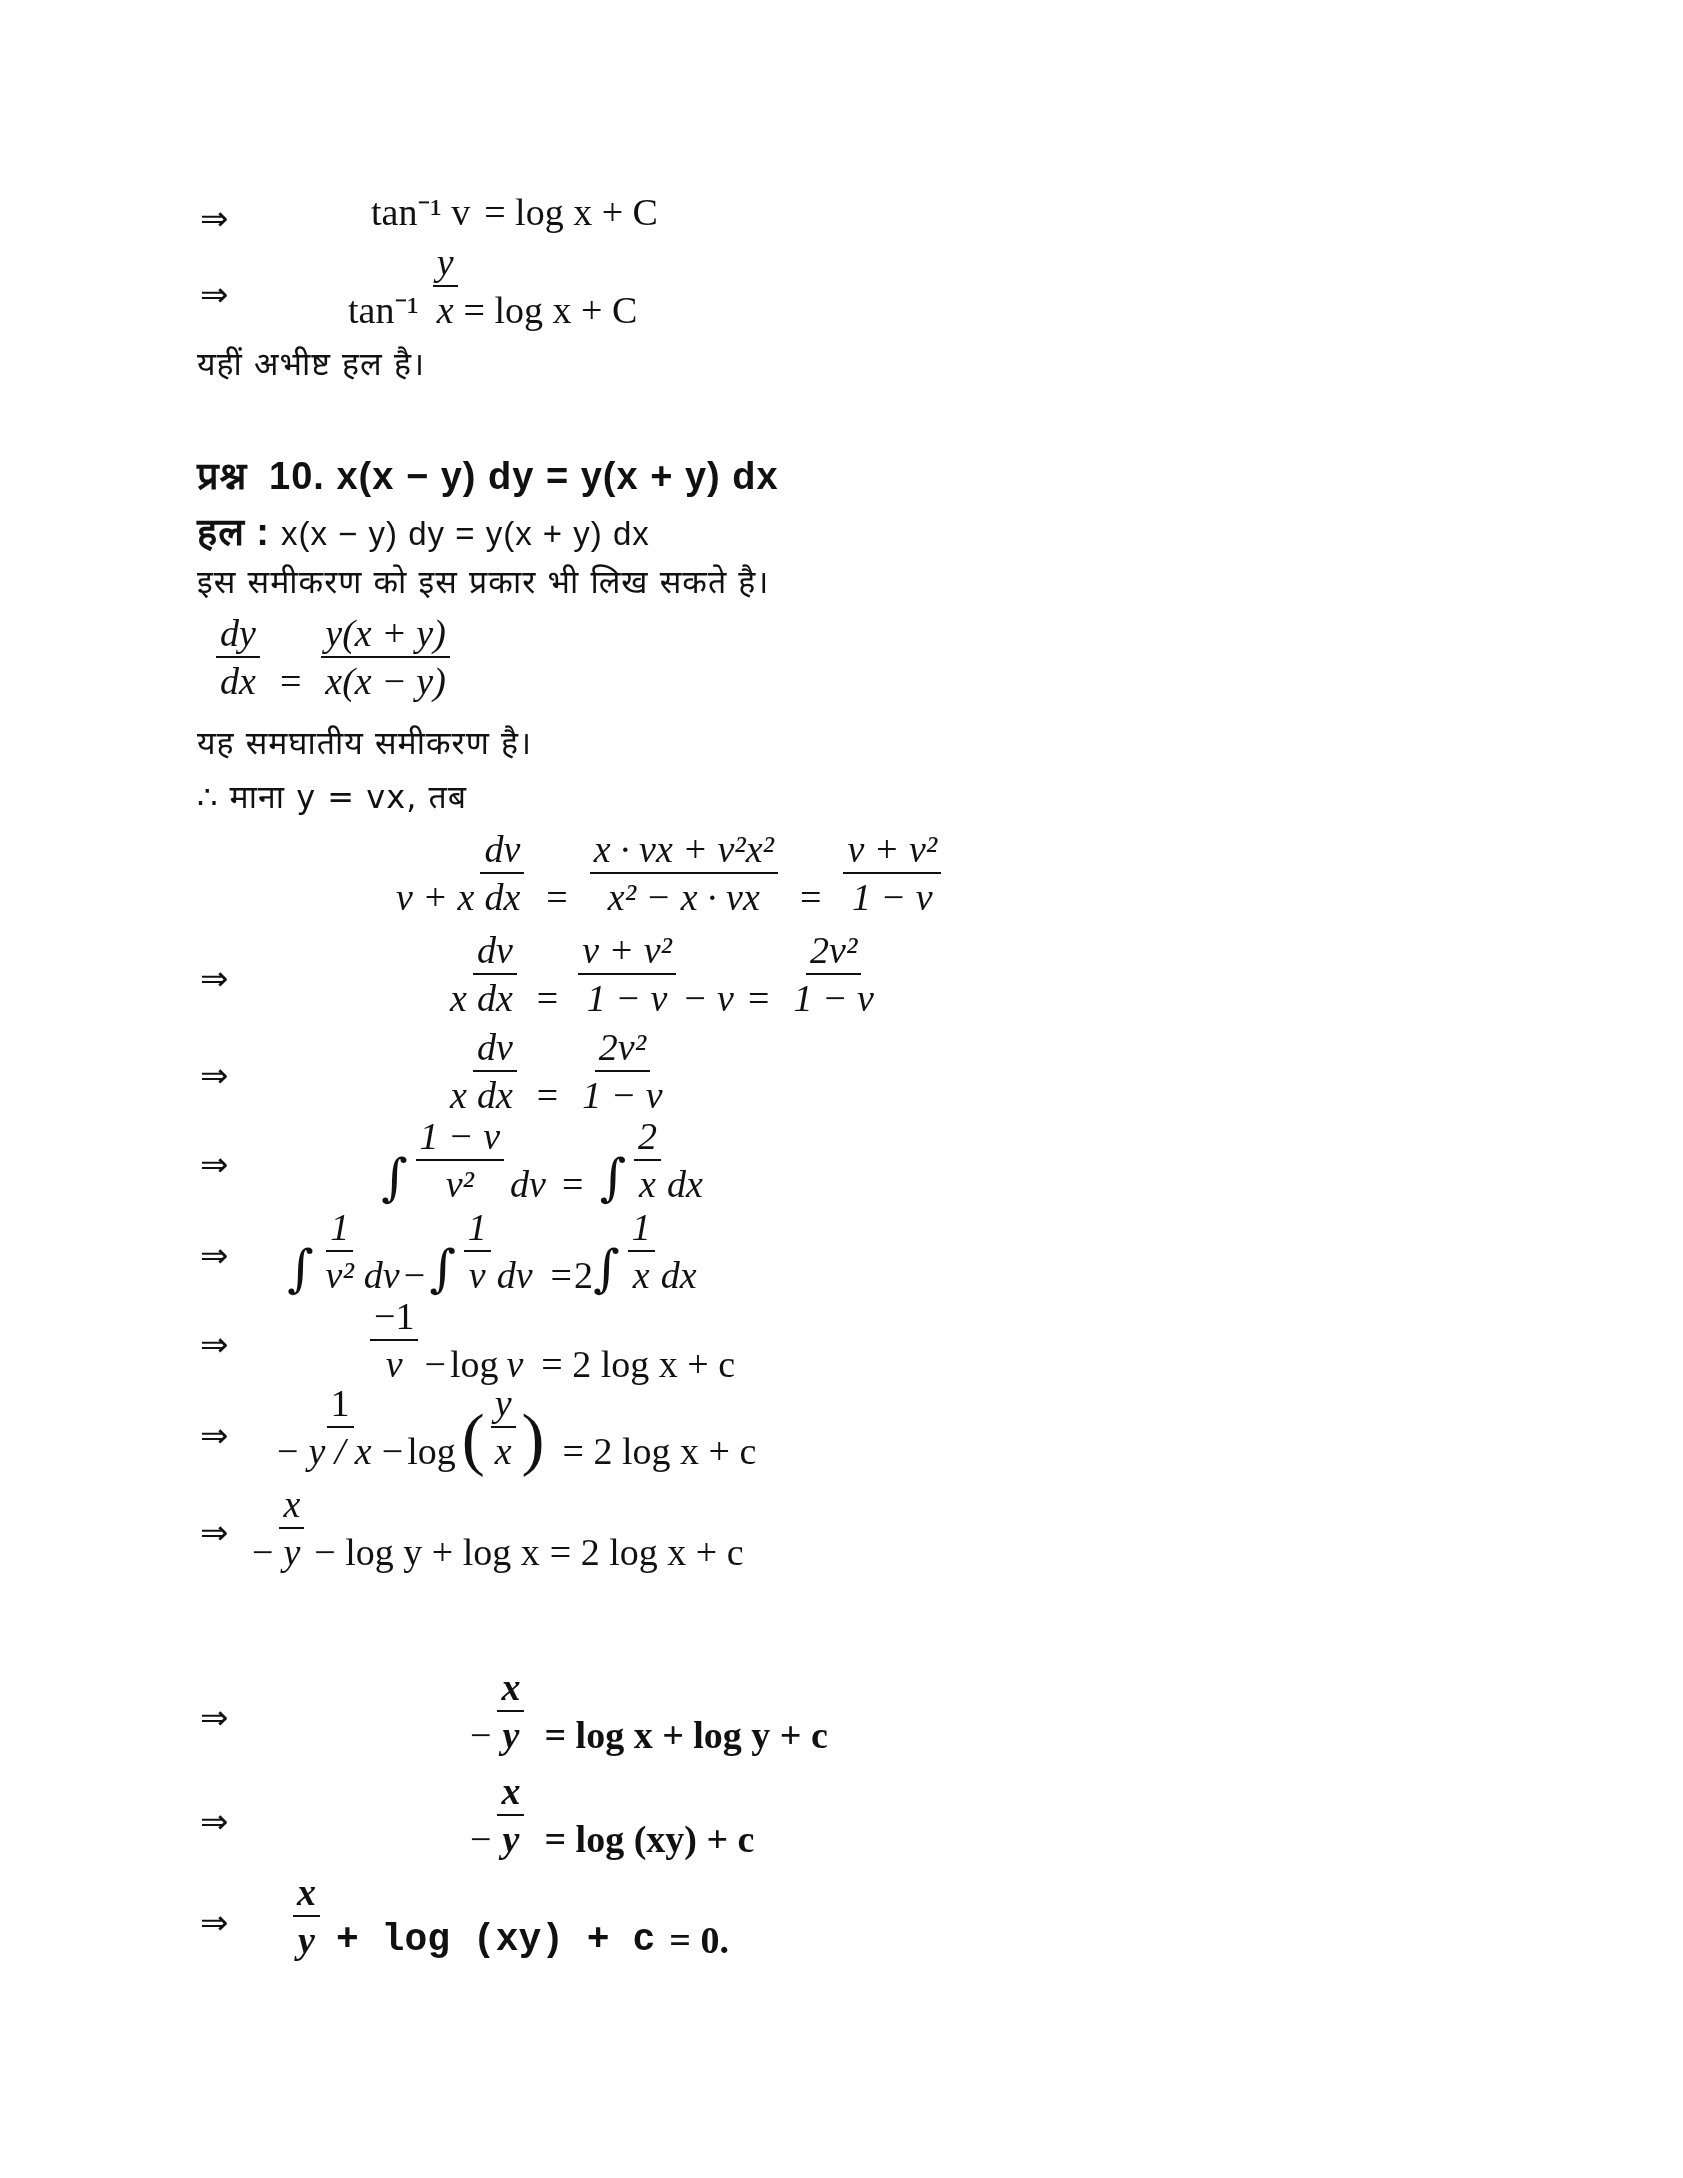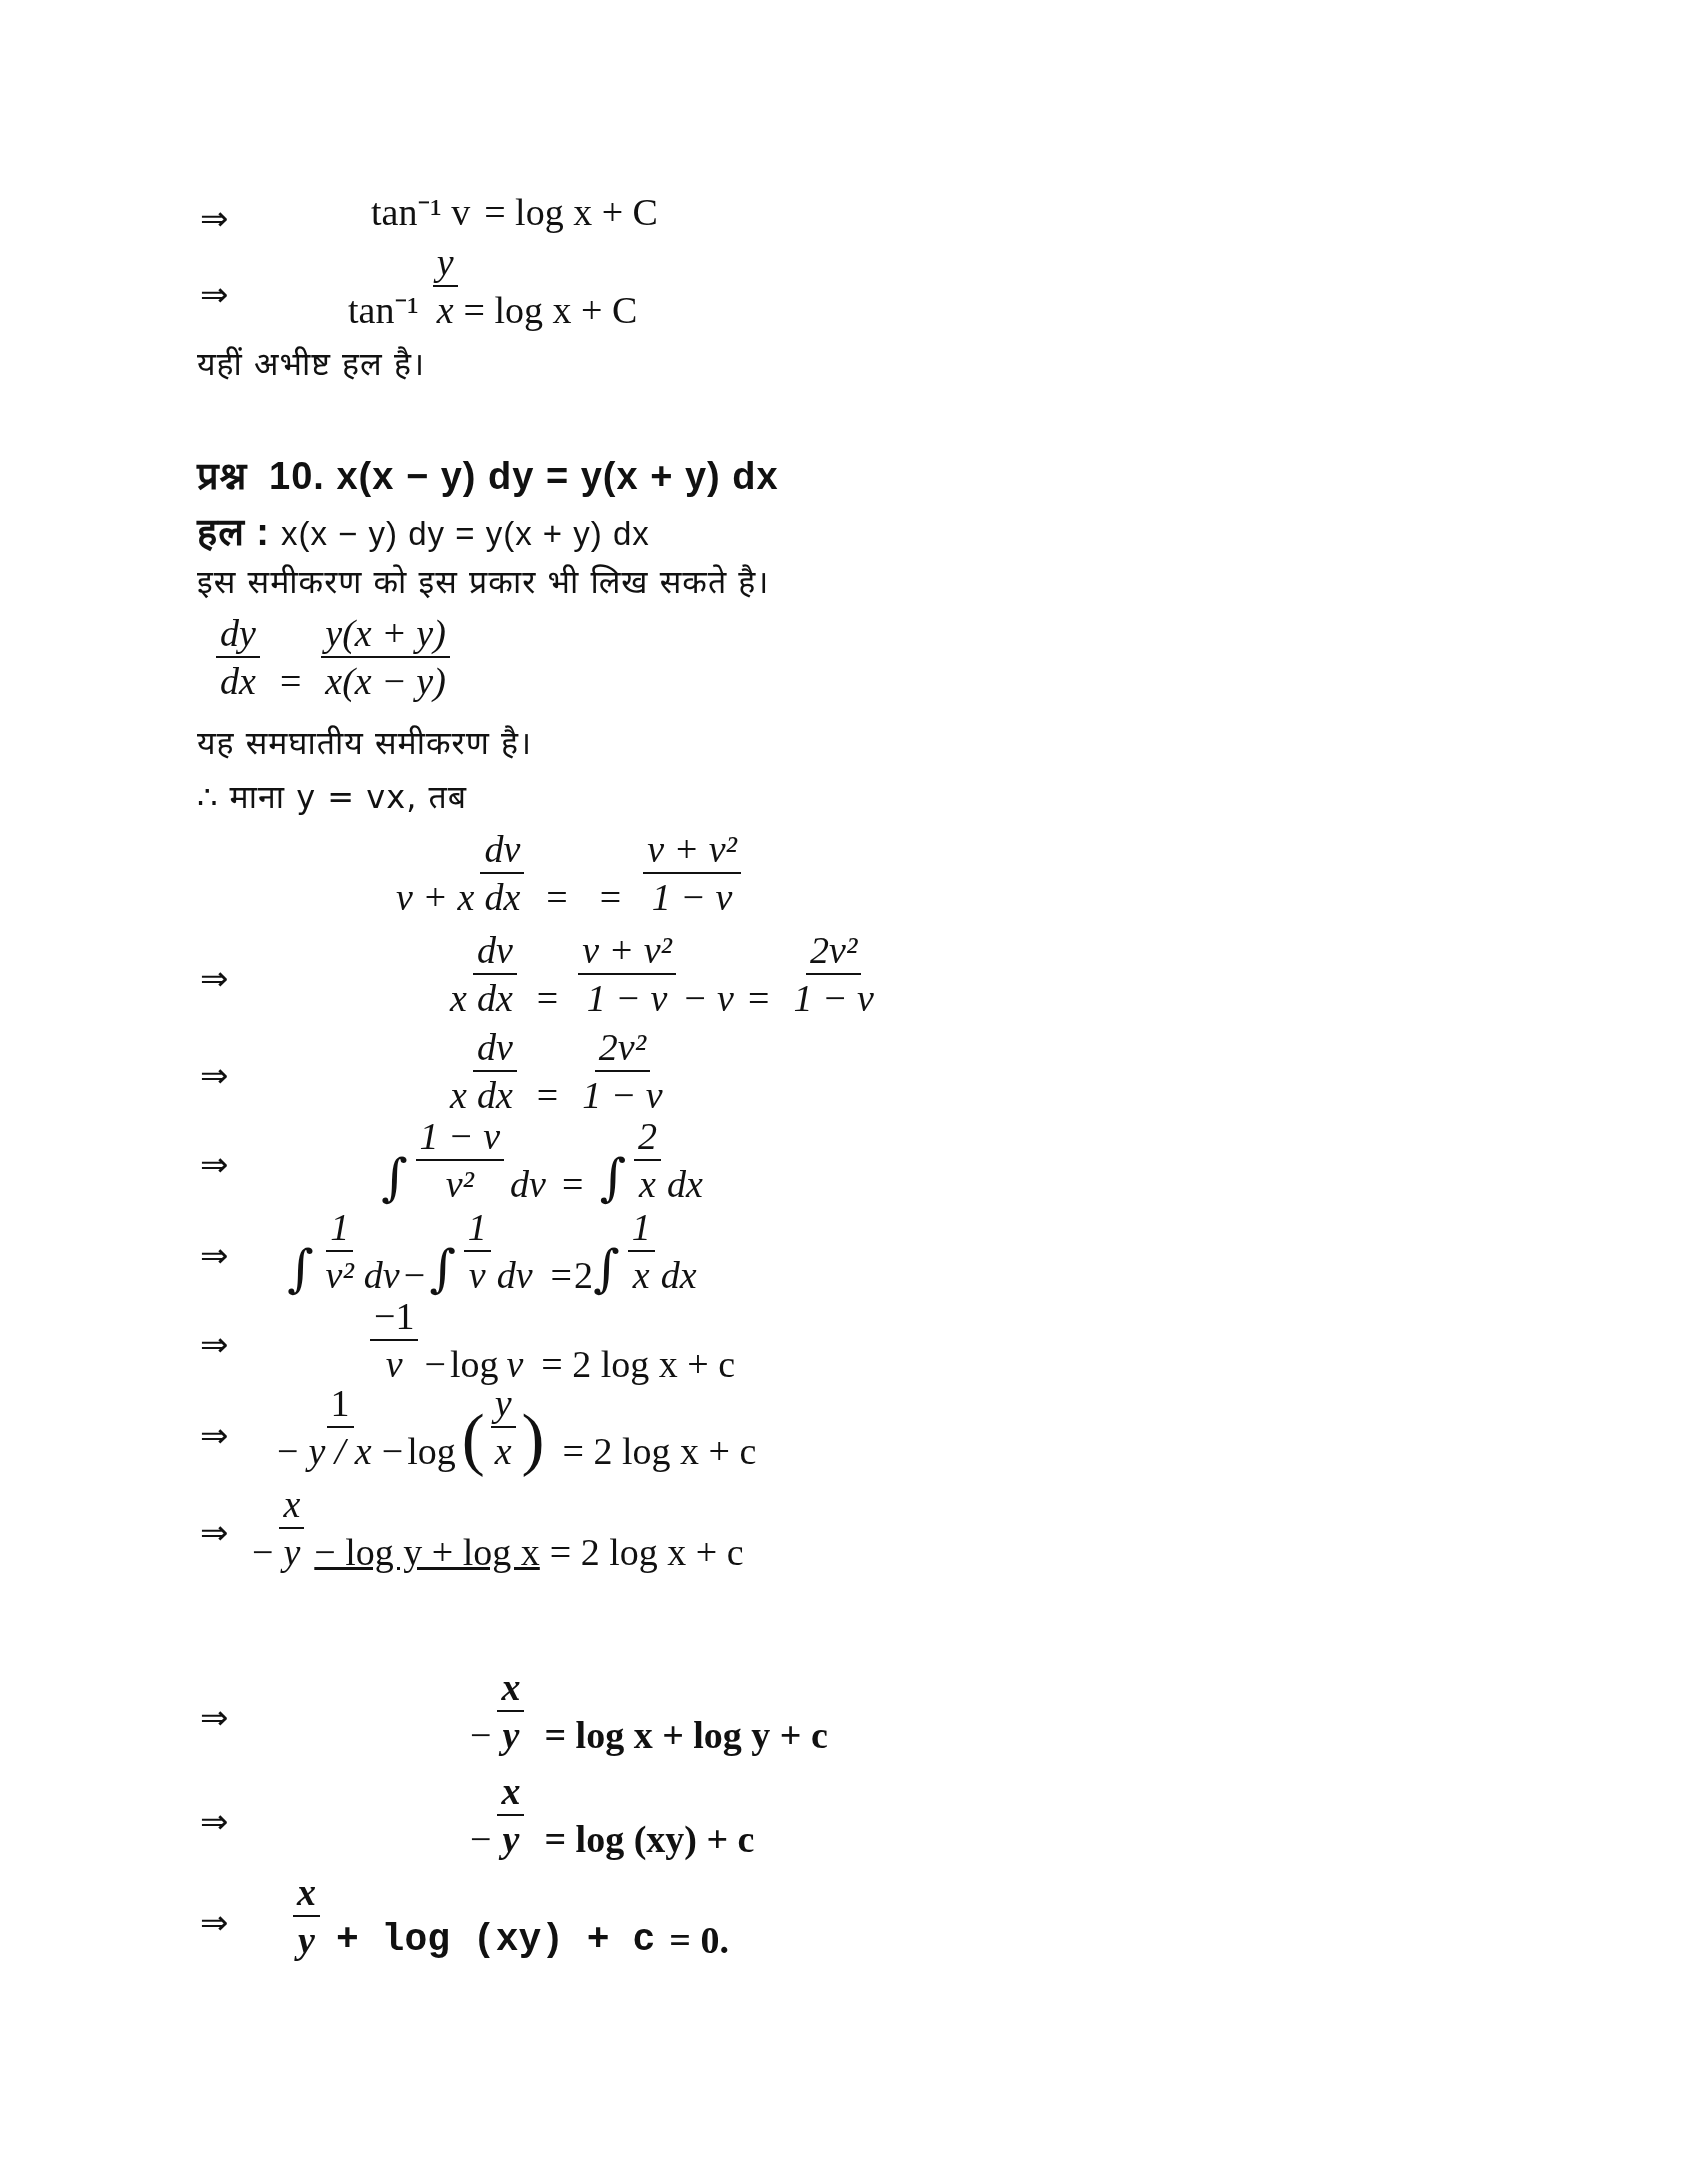--- a/index.html
+++ b/index.html
@@ -79,6 +79,10 @@
       <i class="den">dx</i>
     </span>
   <span style="margin:0 16px;">=</span>
+  <span class="frac">
+      <i class="num">x · vx + v²x²</i>
+      <i class="den">x² − x · vx</i>
+    </span>
   <span style="margin:0 16px;">=</span>
   <span class="frac">
       <i class="num">v + v²</i>

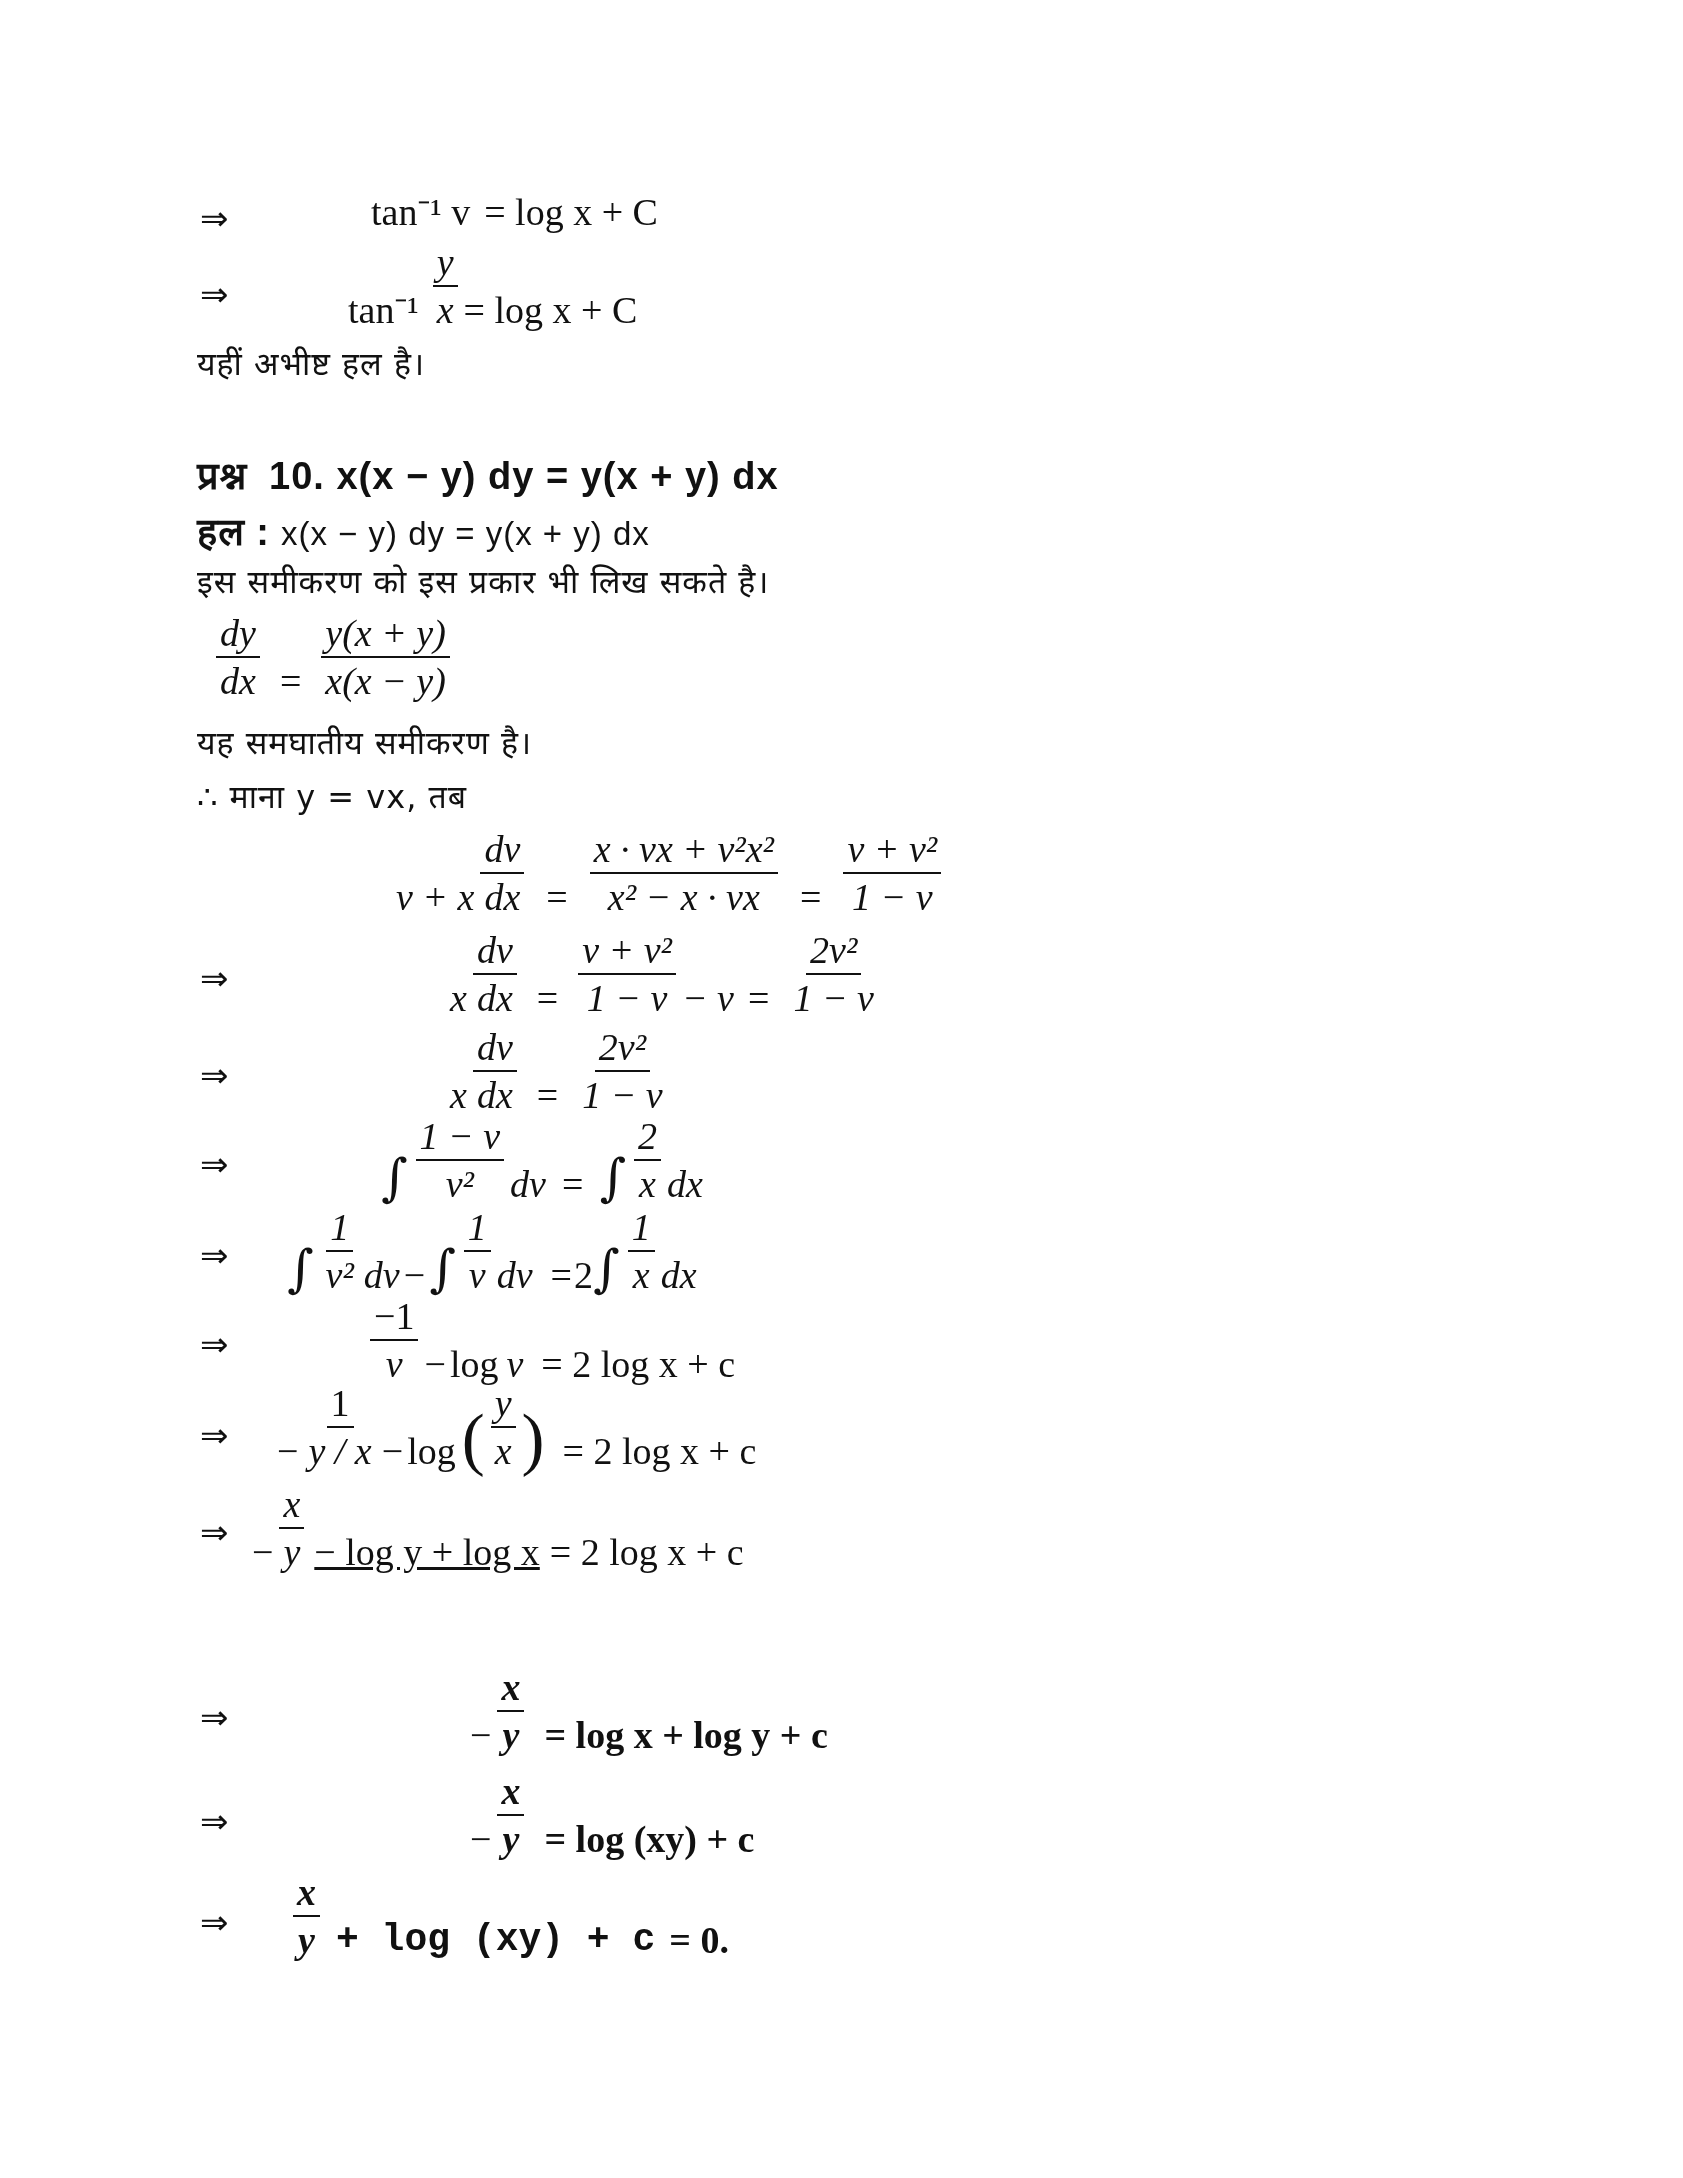--- a/index.html
+++ b/index.html
@@ -216,7 +216,7 @@
         <i class="num">x</i>
         <i class="den">y</i>
       </span>
-    <span style="margin-left:4px;text-decoration:underline;">− log y + log x</span>
+    <span style="margin-left:4px;">− log y + log x</span>
     <span style="margin-left:10px;">= 2 log x + c</span>
   </div>
 </div>

